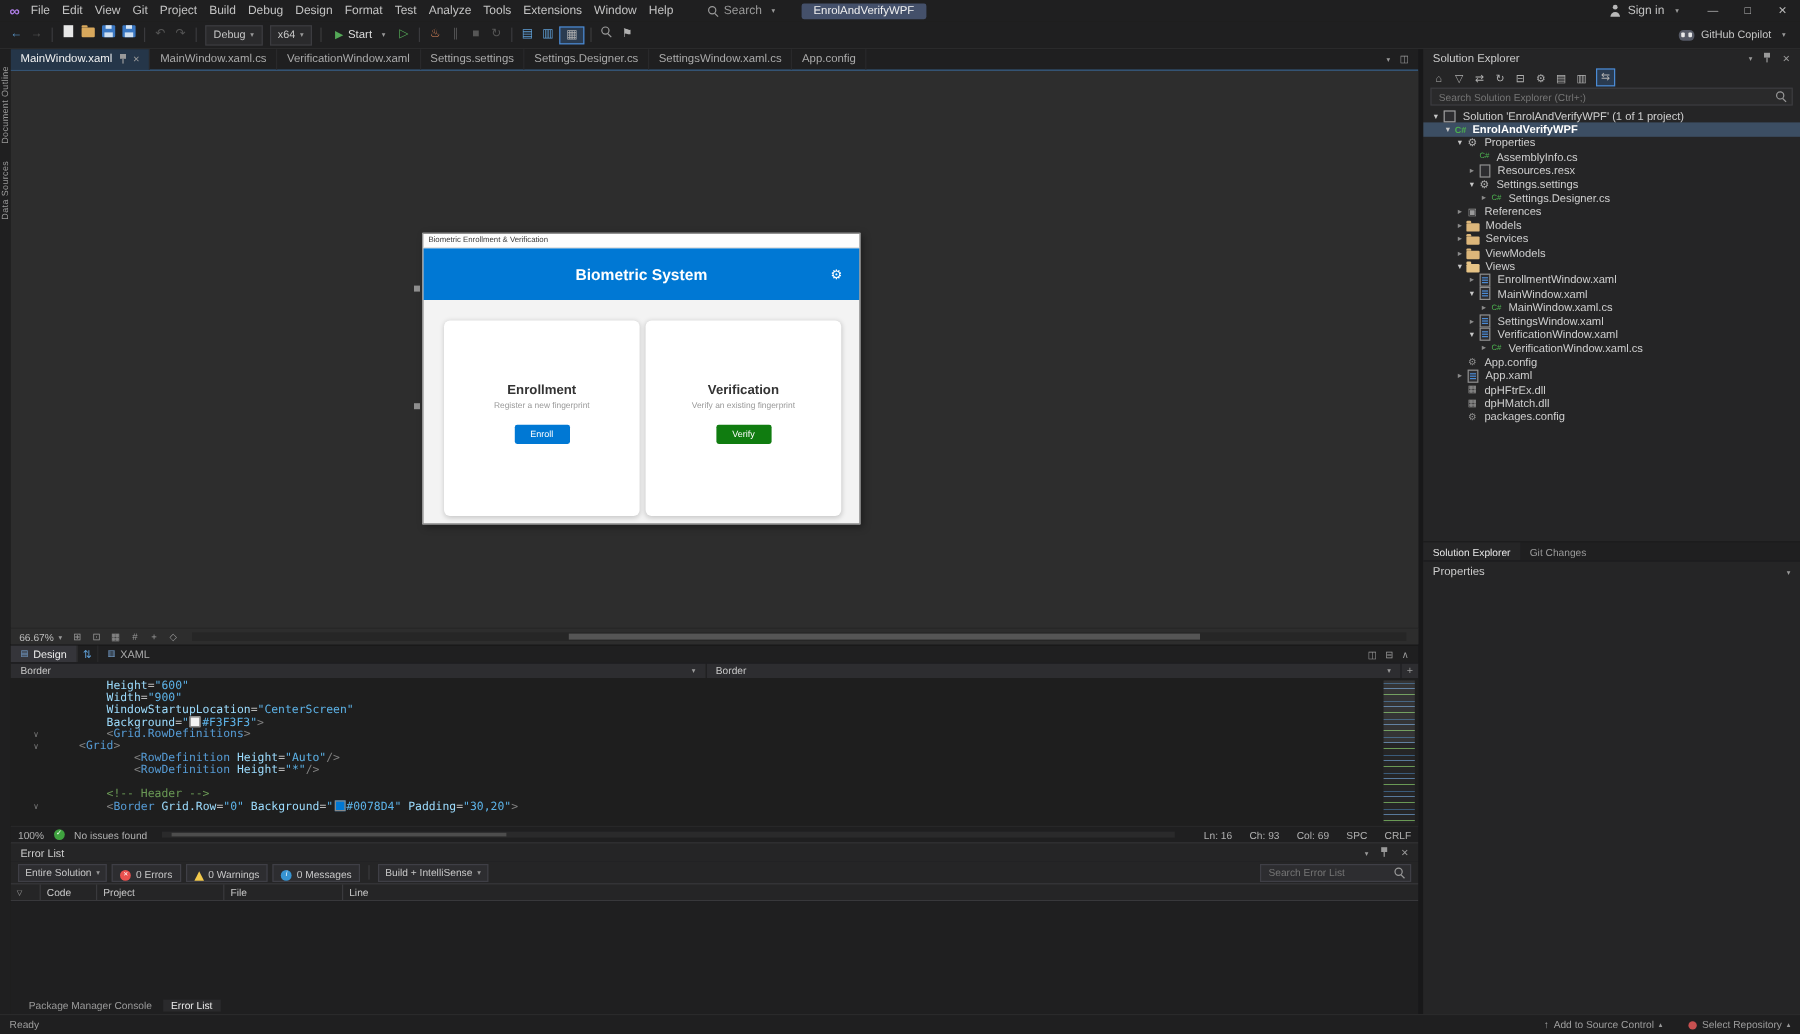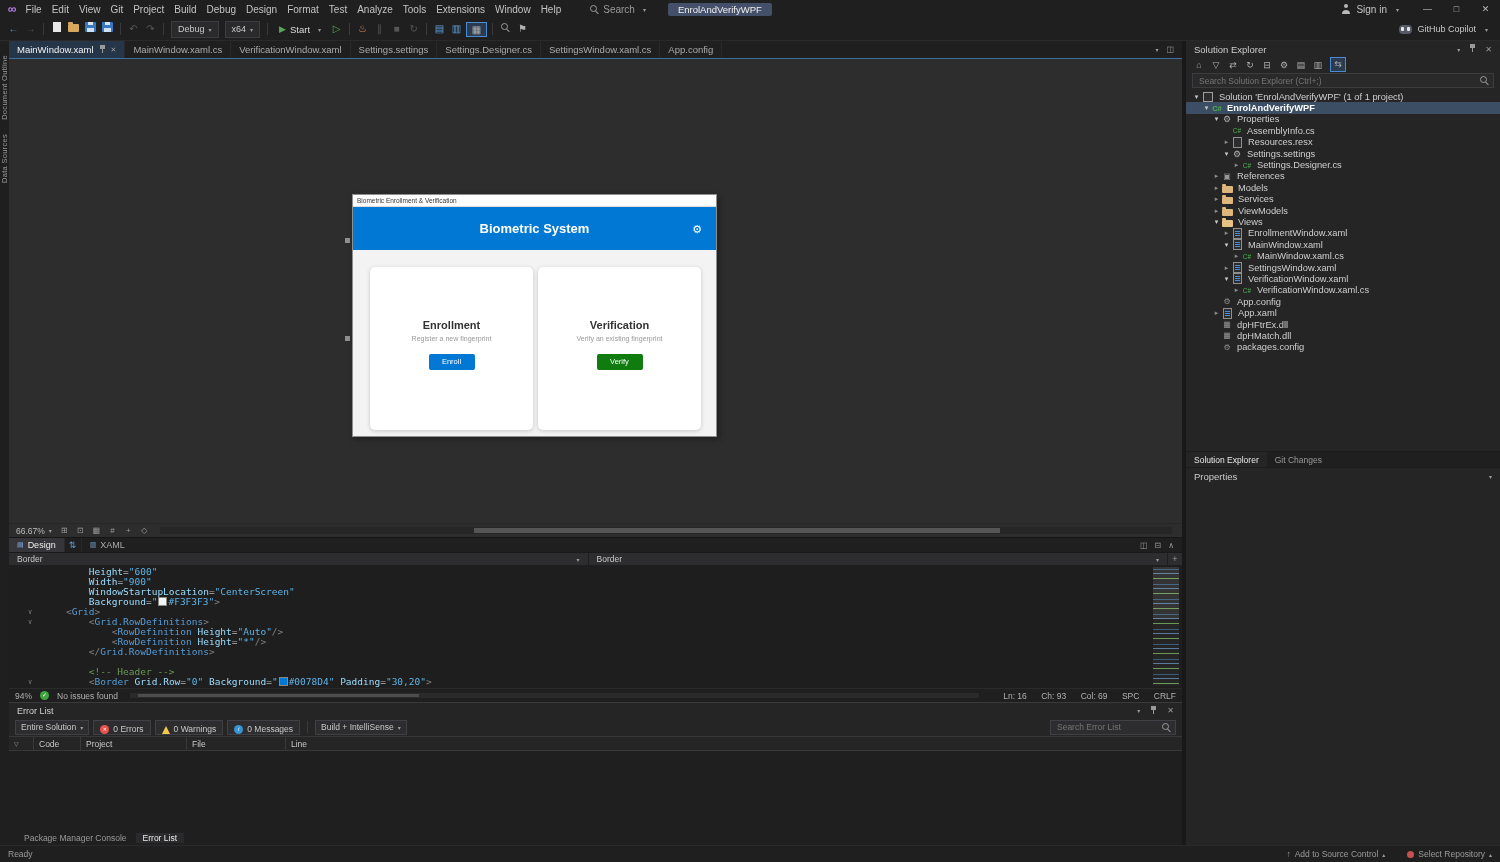--- a/index.html
+++ b/index.html
@@ -392,8 +392,8 @@
             <div class="code-line"><span class="tok-ws">        </span><span class="tok-attr">Width</span><span class="tok-op">=</span><span class="tok-str">"900"</span></div>
             <div class="code-line"><span class="tok-ws">        </span><span class="tok-attr">WindowStartupLocation</span><span class="tok-op">=</span><span class="tok-str">"CenterScreen"</span></div>
             <div class="code-line"><span class="tok-ws">        </span><span class="tok-attr">Background</span><span class="tok-op">=</span><span class="tok-str">"</span><span class="swatch" style="background: rgb(243, 243, 243);"></span><span class="tok-str">#F3F3F3"</span><span class="tok-delim">&gt;</span></div>
+            <div class="code-line fold"><span class="tok-ws">        </span><span class="tok-delim">&lt;</span><span class="tok-tag">Grid.RowDefinitions</span><span class="tok-delim">&gt;</span></div>
             <div class="code-line fold"><span class="tok-ws">    </span><span class="tok-delim">&lt;</span><span class="tok-tag">Grid</span><span class="tok-delim">&gt;</span></div>
-            <div class="code-line fold"><span class="tok-ws">        </span><span class="tok-delim">&lt;</span><span class="tok-tag">Grid.RowDefinitions</span><span class="tok-delim">&gt;</span></div>
             <div class="code-line"><span class="tok-ws">            </span><span class="tok-delim">&lt;</span><span class="tok-tag">RowDefinition</span><span class="tok-ws"> </span><span class="tok-attr">Height</span><span class="tok-op">=</span><span class="tok-str">"Auto"</span><span class="tok-delim">/&gt;</span></div>
             <div class="code-line"><span class="tok-ws">            </span><span class="tok-delim">&lt;</span><span class="tok-tag">RowDefinition</span><span class="tok-ws"> </span><span class="tok-attr">Height</span><span class="tok-op">=</span><span class="tok-str">"*"</span><span class="tok-delim">/&gt;</span></div>
             <div class="code-line"><span class="tok-ws">        </span><span class="tok-delim">&lt;/</span><span class="tok-tag">Grid.RowDefinitions</span><span class="tok-delim">&gt;</span></div>

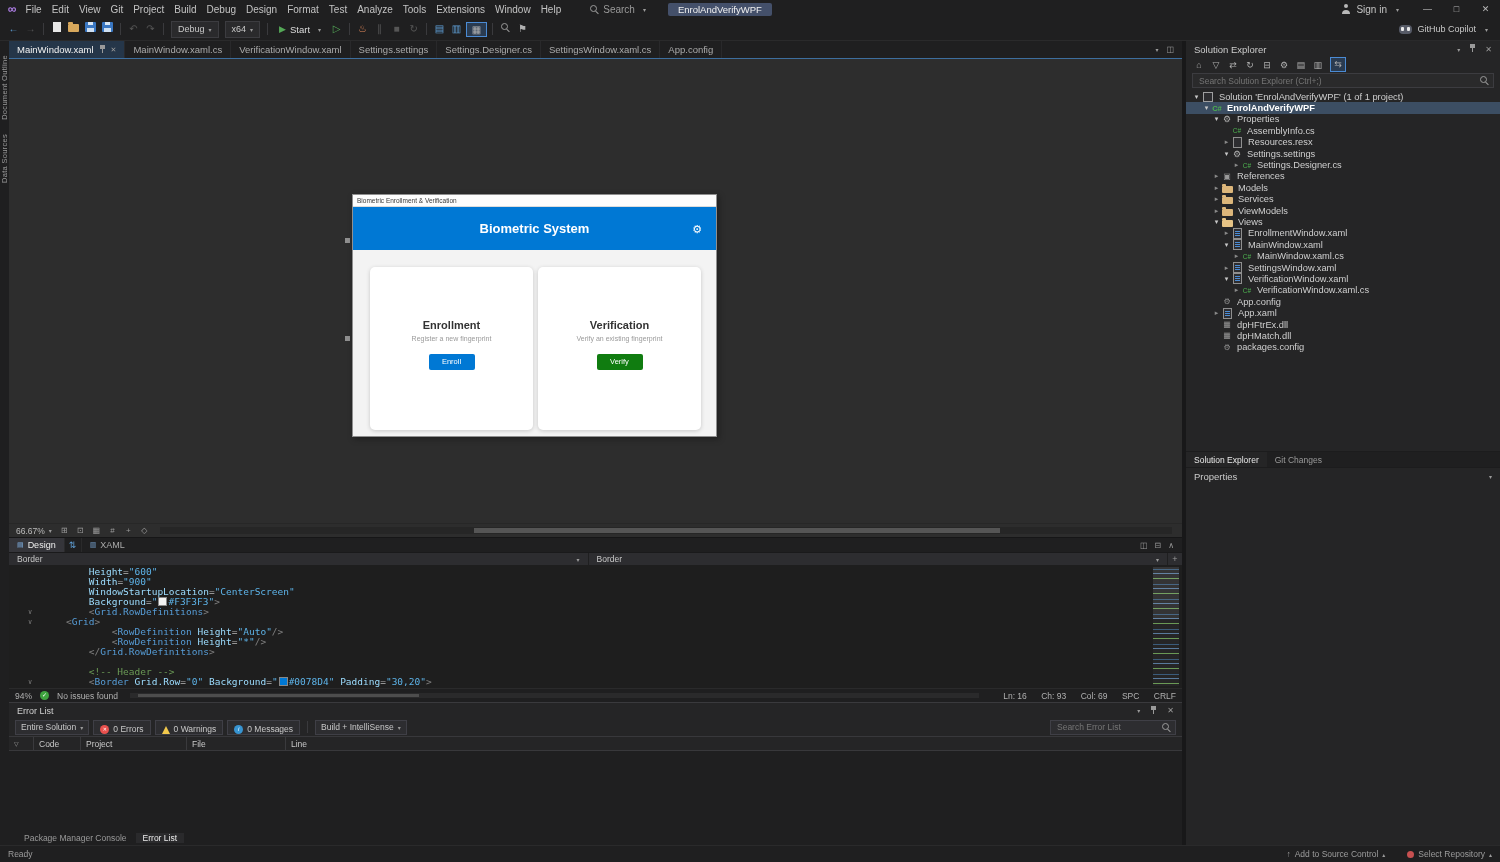--- a/index.html
+++ b/index.html
@@ -396,7 +396,6 @@
             <div class="code-line fold"><span class="tok-ws">    </span><span class="tok-delim">&lt;</span><span class="tok-tag">Grid</span><span class="tok-delim">&gt;</span></div>
             <div class="code-line"><span class="tok-ws">            </span><span class="tok-delim">&lt;</span><span class="tok-tag">RowDefinition</span><span class="tok-ws"> </span><span class="tok-attr">Height</span><span class="tok-op">=</span><span class="tok-str">"Auto"</span><span class="tok-delim">/&gt;</span></div>
             <div class="code-line"><span class="tok-ws">            </span><span class="tok-delim">&lt;</span><span class="tok-tag">RowDefinition</span><span class="tok-ws"> </span><span class="tok-attr">Height</span><span class="tok-op">=</span><span class="tok-str">"*"</span><span class="tok-delim">/&gt;</span></div>
-            <div class="code-line"><span class="tok-ws">        </span><span class="tok-delim">&lt;/</span><span class="tok-tag">Grid.RowDefinitions</span><span class="tok-delim">&gt;</span></div>
             <div class="code-line"></div>
             <div class="code-line"><span class="tok-ws">        </span><span class="tok-com">&lt;!-- Header --&gt;</span></div>
             <div class="code-line fold"><span class="tok-ws">        </span><span class="tok-delim">&lt;</span><span class="tok-tag">Border</span><span class="tok-ws"> </span><span class="tok-attr">Grid.Row</span><span class="tok-op">=</span><span class="tok-str">"0"</span><span class="tok-ws"> </span><span class="tok-attr">Background</span><span class="tok-op">=</span><span class="tok-str">"</span><span class="swatch" style="background: rgb(0, 120, 212);"></span><span class="tok-str">#0078D4"</span><span class="tok-ws"> </span><span class="tok-attr">Padding</span><span class="tok-op">=</span><span class="tok-str">"30,20"</span><span class="tok-delim">&gt;</span></div>

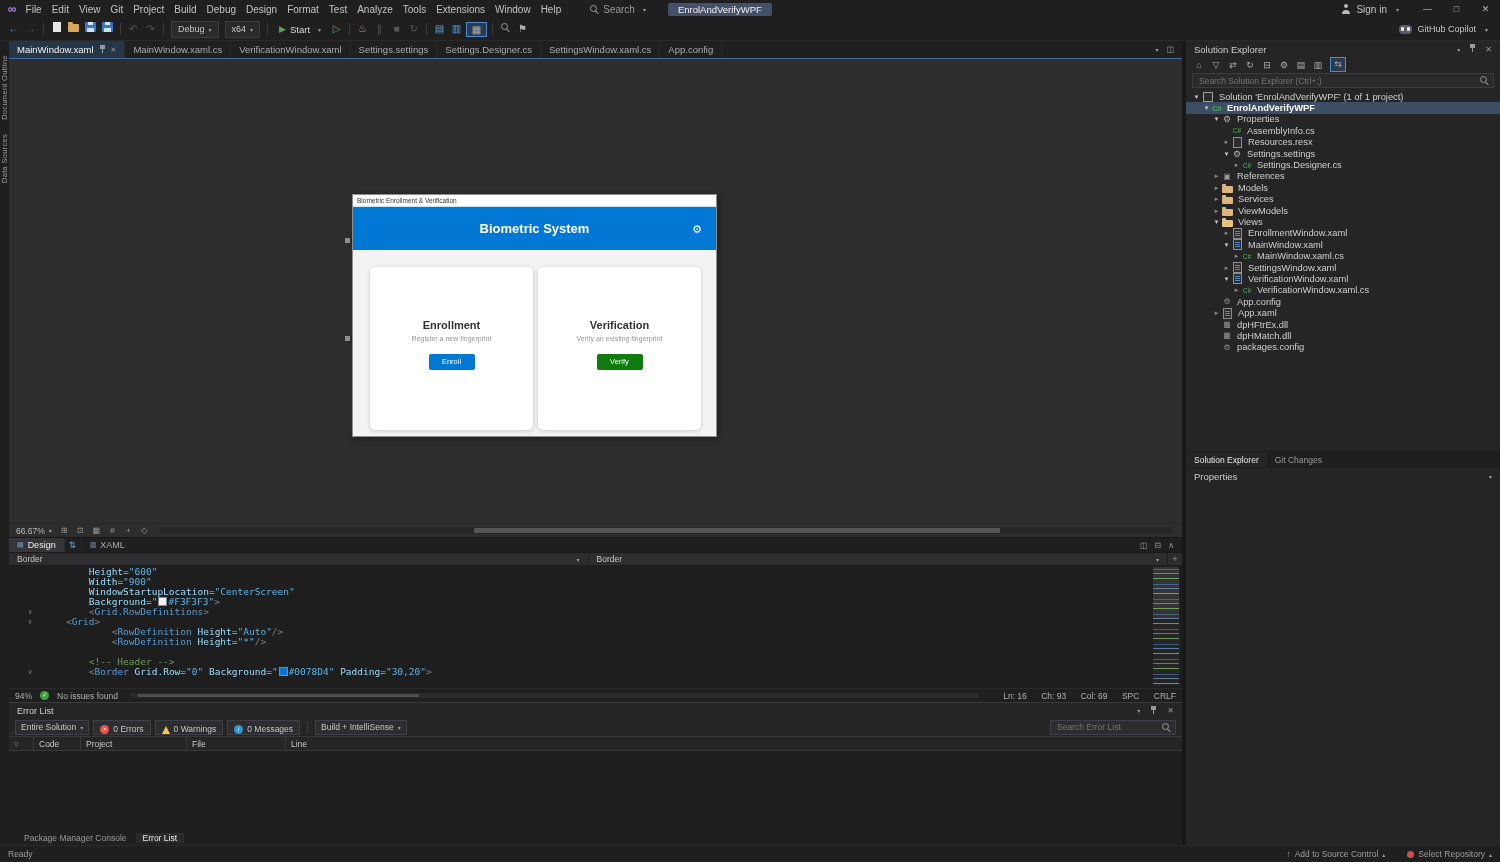--- a/index.html
+++ b/index.html
@@ -404,7 +404,7 @@
       </div>
 
       <div class="cstatus">
-        <span>94%</span>
+        <span>100%</span>
         <span class="ok-ic">✓</span>
         <span>No issues found</span>
         <div class="cscroll">

